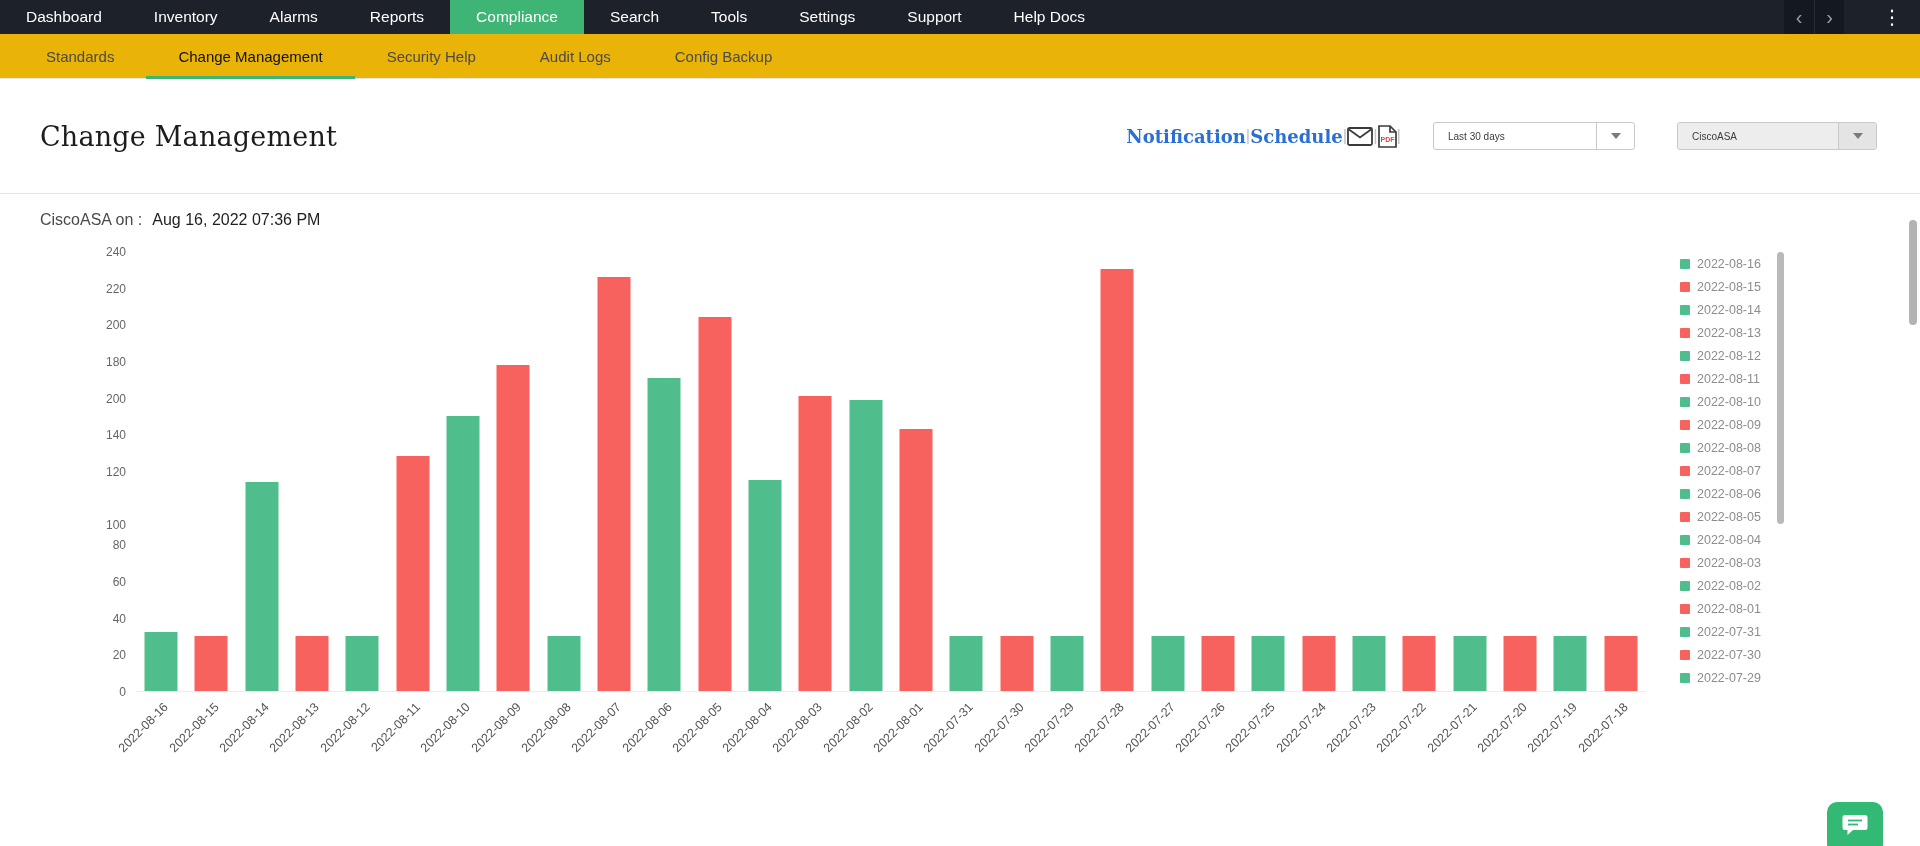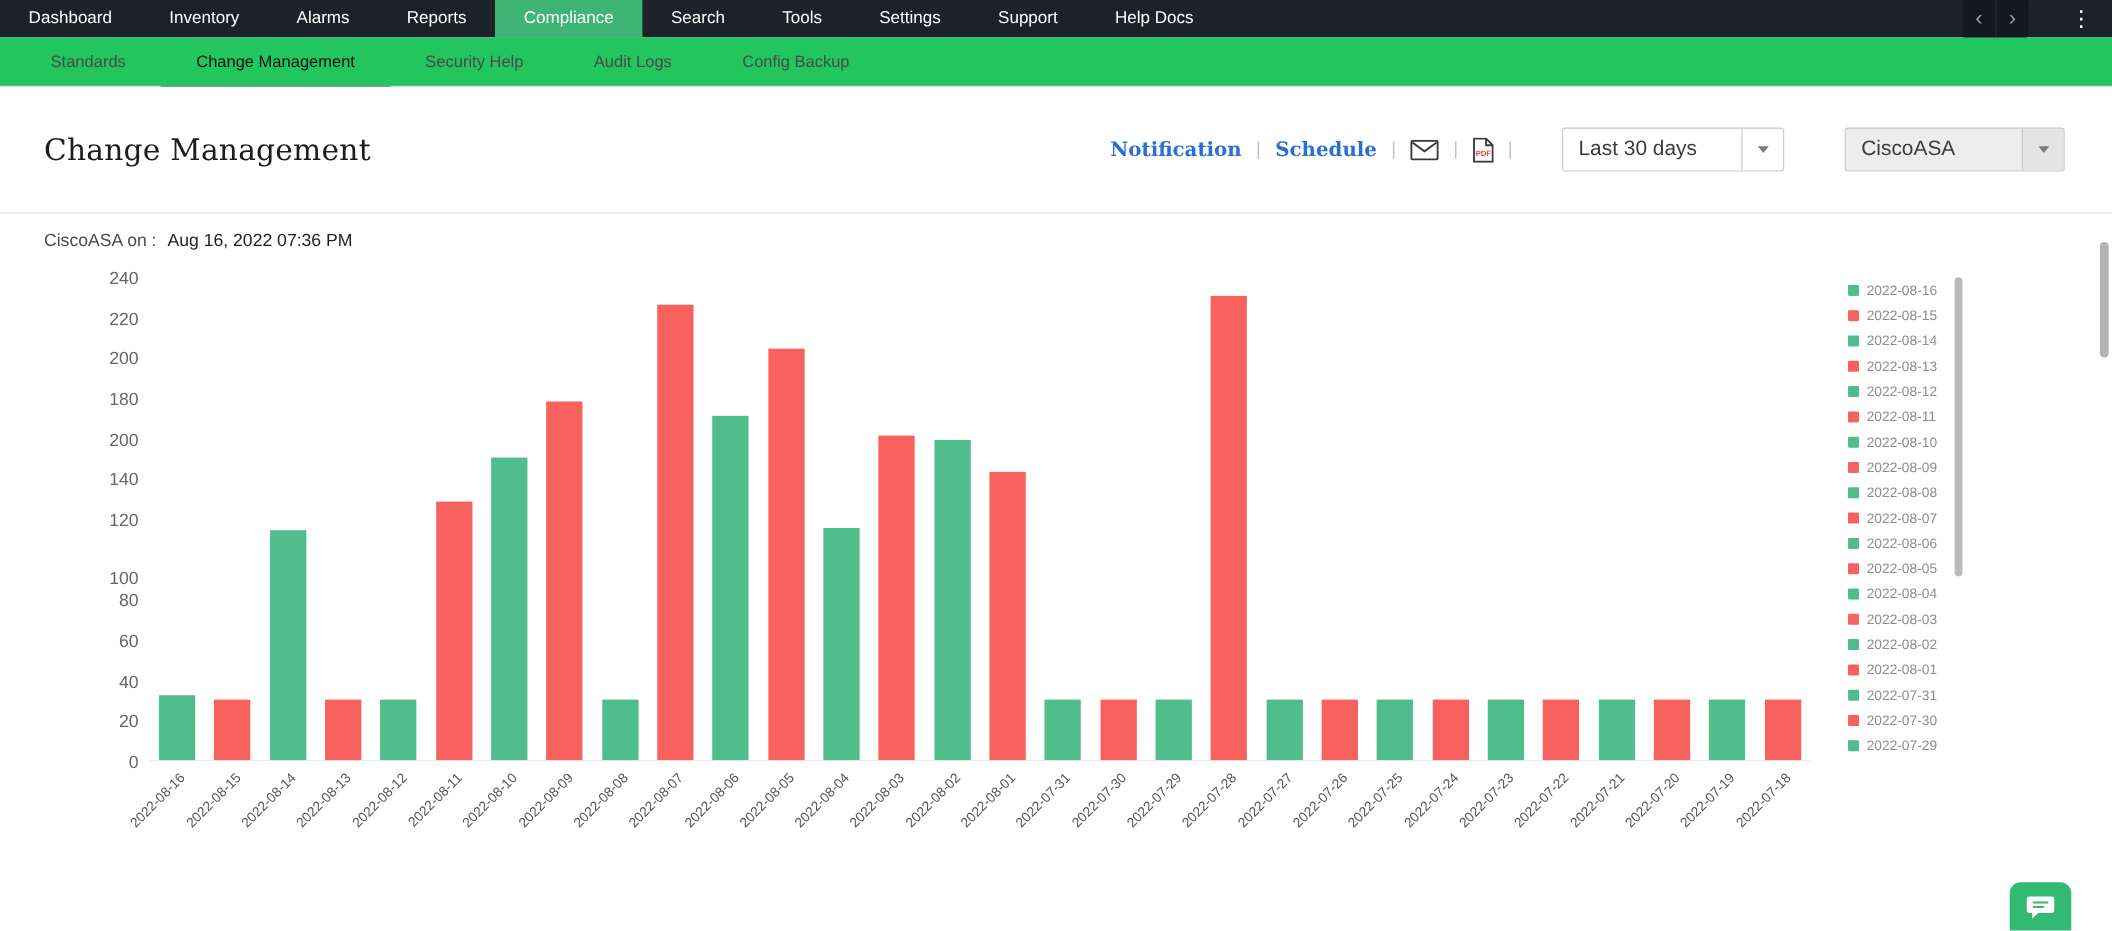--- a/index.html
+++ b/index.html
@@ -21,7 +21,7 @@
   .kebab { color: #fff; font-size: 20px; cursor: pointer; width: 20px; text-align: center; }
 
   
-  .subtabs { height: 45px; border-bottom: 1px solid #e4e4e4; display: flex; padding-left: 14px; background: #22c55e; }
+  .subtabs { height: 45px; border-bottom: 1px solid #e4e4e4; display: flex; padding-left: 14px; background: #eab308; }
   .subtab { display: flex; align-items: center; padding: 0 32px; font-size: 15px; color: #4a4a4a; cursor: pointer; position: relative; white-space: nowrap; }
   .subtab.active { color: #111; }
   .subtab.active::after { content: ""; position: absolute; left: 0; right: 0; bottom: -1px; height: 3px; background: var(--accent, #3eb575); }

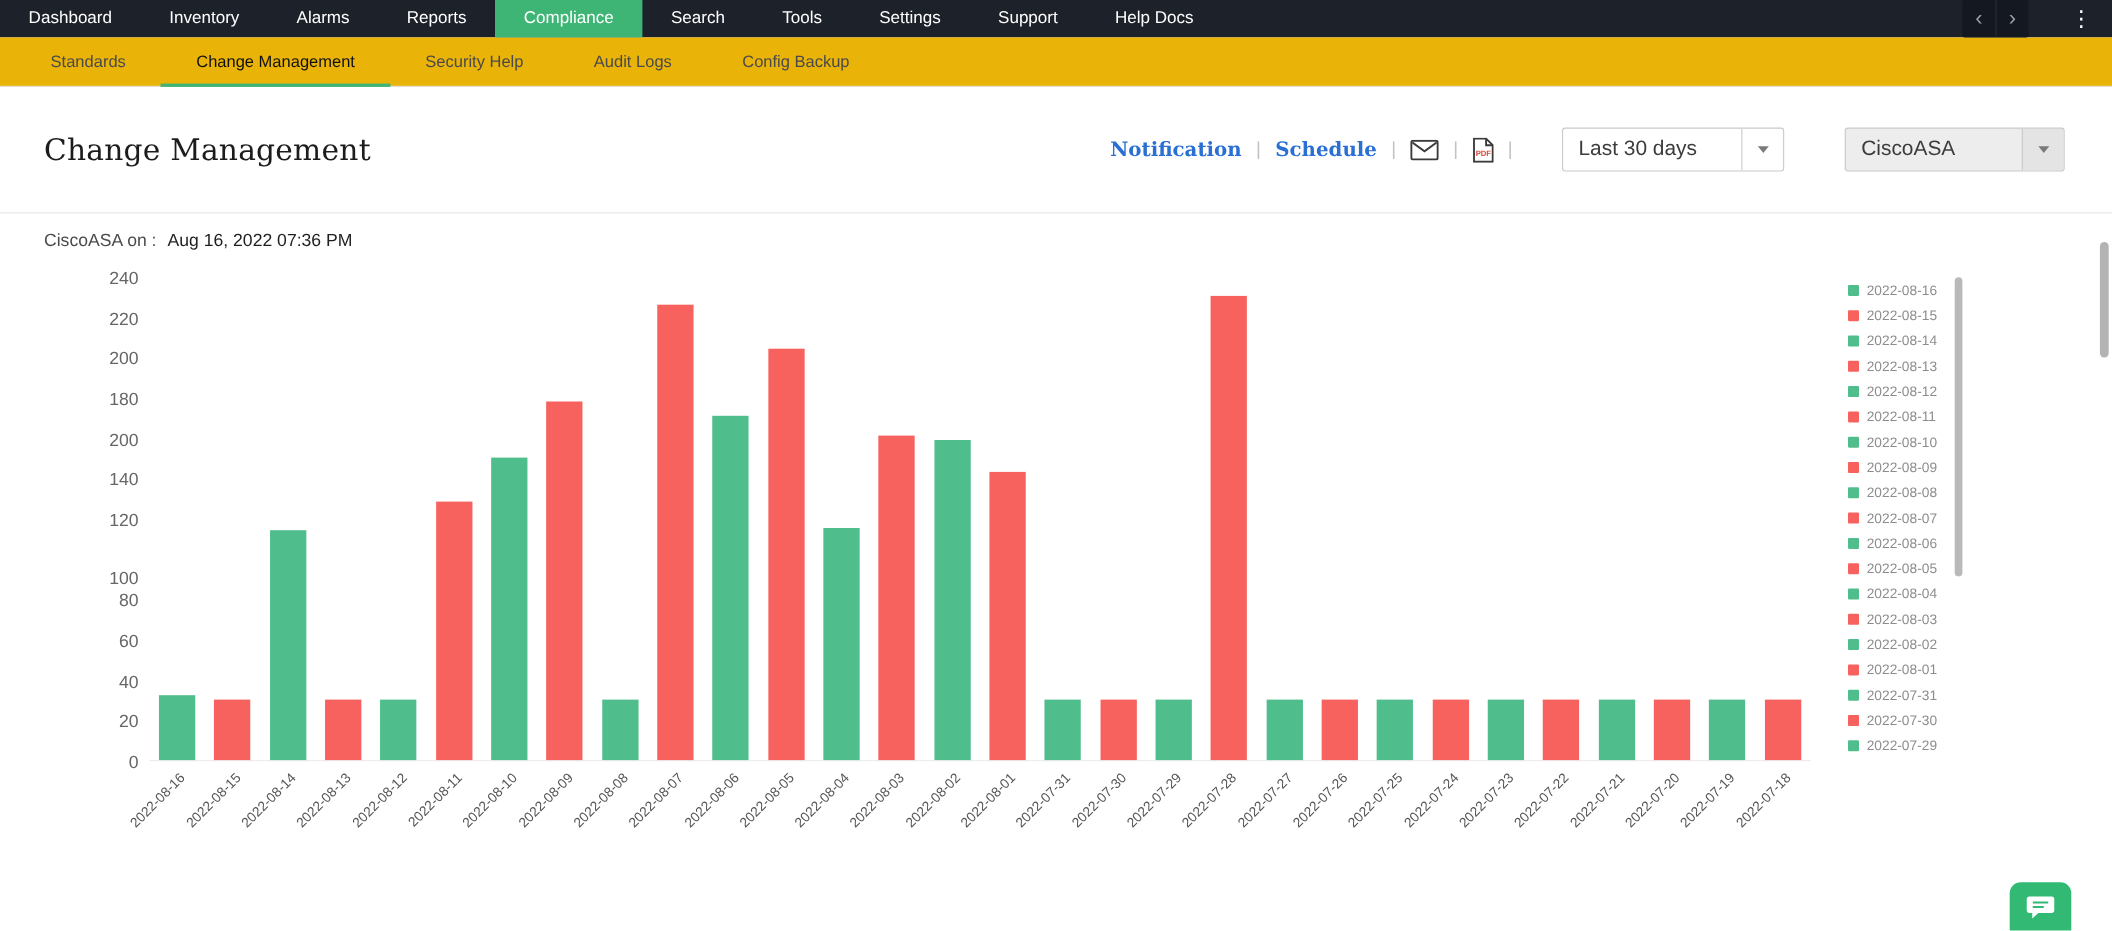--- a/index.html
+++ b/index.html
@@ -29,7 +29,7 @@
   
   .page-header { height: 115px; display: flex; align-items: center; padding: 0 43px 0 40px; border-bottom: 1px solid #e3e3e3; }
   .page-title { font-family: "DejaVu Serif", serif; font-size: 27px; font-weight: 500; color: #1c1c1c; letter-spacing: .2px; }
-  .header-controls { margin-left: auto; display: flex; align-items: center; gap: 13px; }
+  .header-controls { margin-left: auto; display: flex; align-items: center; }
   .hlink { font-family: "DejaVu Serif", serif; font-size: 18px; font-weight: 600; color: var(--link-blue, #2a6fd4); text-decoration: none; cursor: pointer; }
   .sep { color: #c2c2c2; font-size: 17px; }
   .hicon { display: flex; align-items: center; cursor: pointer; }

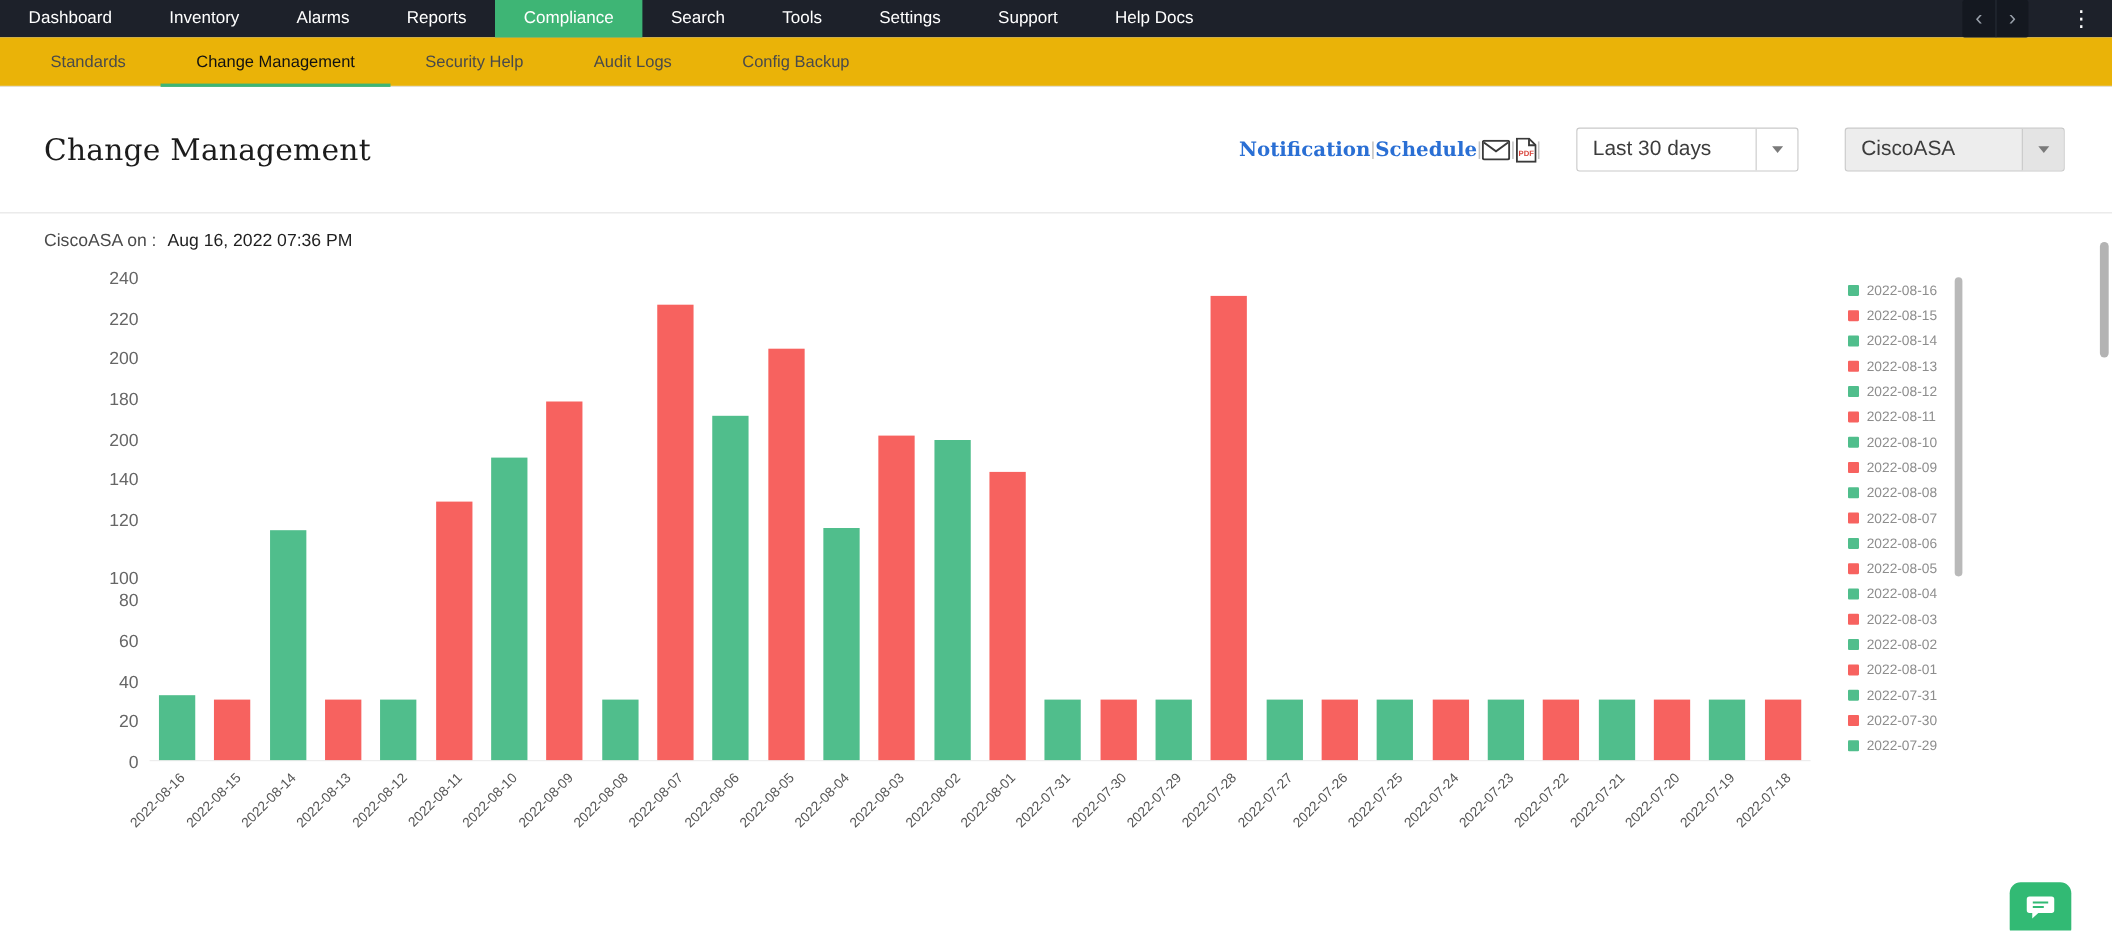--- a/index.html
+++ b/index.html
@@ -34,7 +34,7 @@
   .sep { color: #c2c2c2; font-size: 17px; }
   .hicon { display: flex; align-items: center; cursor: pointer; }
 
-  .dd { height: 40px; border: 1px solid #c9c9c9; border-radius: 3px; display: flex; align-items: center; font-size: 19px; color: #3c3c3c; cursor: pointer; overflow: hidden; }
+  .dd { height: 28px; border: 1px solid #c9c9c9; border-radius: 3px; display: flex; align-items: center; font-size: 10px; color: #3c3c3c; cursor: pointer; overflow: hidden; }
   .dd-period { width: 202px; margin-left: 32px; background: #fff; }
   .dd-device { width: 200px; margin-left: 42px; background: #ededed; }
   .dd-value { padding-left: 14px; }

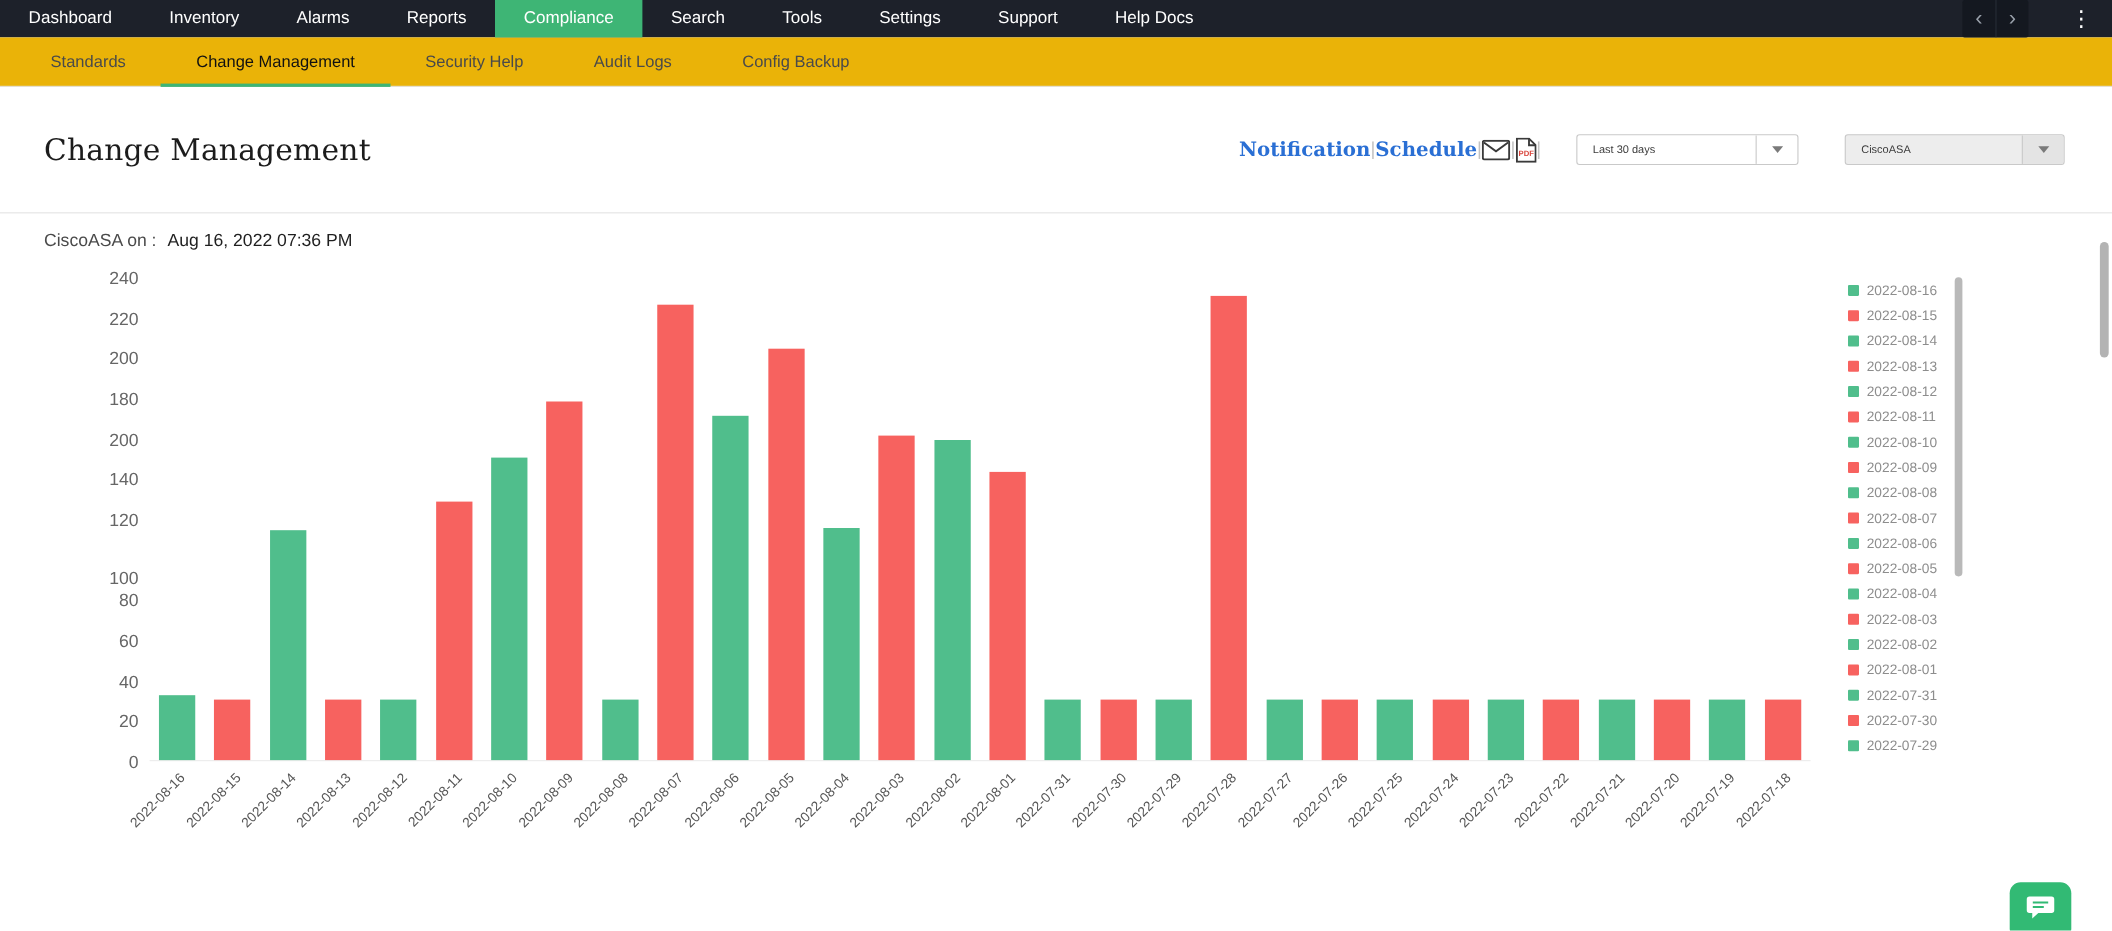--- a/index.html
+++ b/index.html
@@ -50,7 +50,7 @@
   
   .chart { display: flex; align-items: flex-start; margin: 6px 0 0 40px; }
   .y-axis { position: relative; width: 96px; height: 440px; }
-  .ytick { position: absolute; right: 10px; font-size: 16px; color: #666; }
+  .ytick { position: absolute; right: 10px; font-size: 12px; color: #666; }
   .plot { position: relative; width: 1510px; height: 440px; display: flex; border-bottom: 1px solid #ececec; }
   .bar-slot { position: relative; height: 100%; flex: 1; }
   .bar { position: absolute; bottom: 0; left: 50%; transform: translateX(-50%); width: 33px; }

